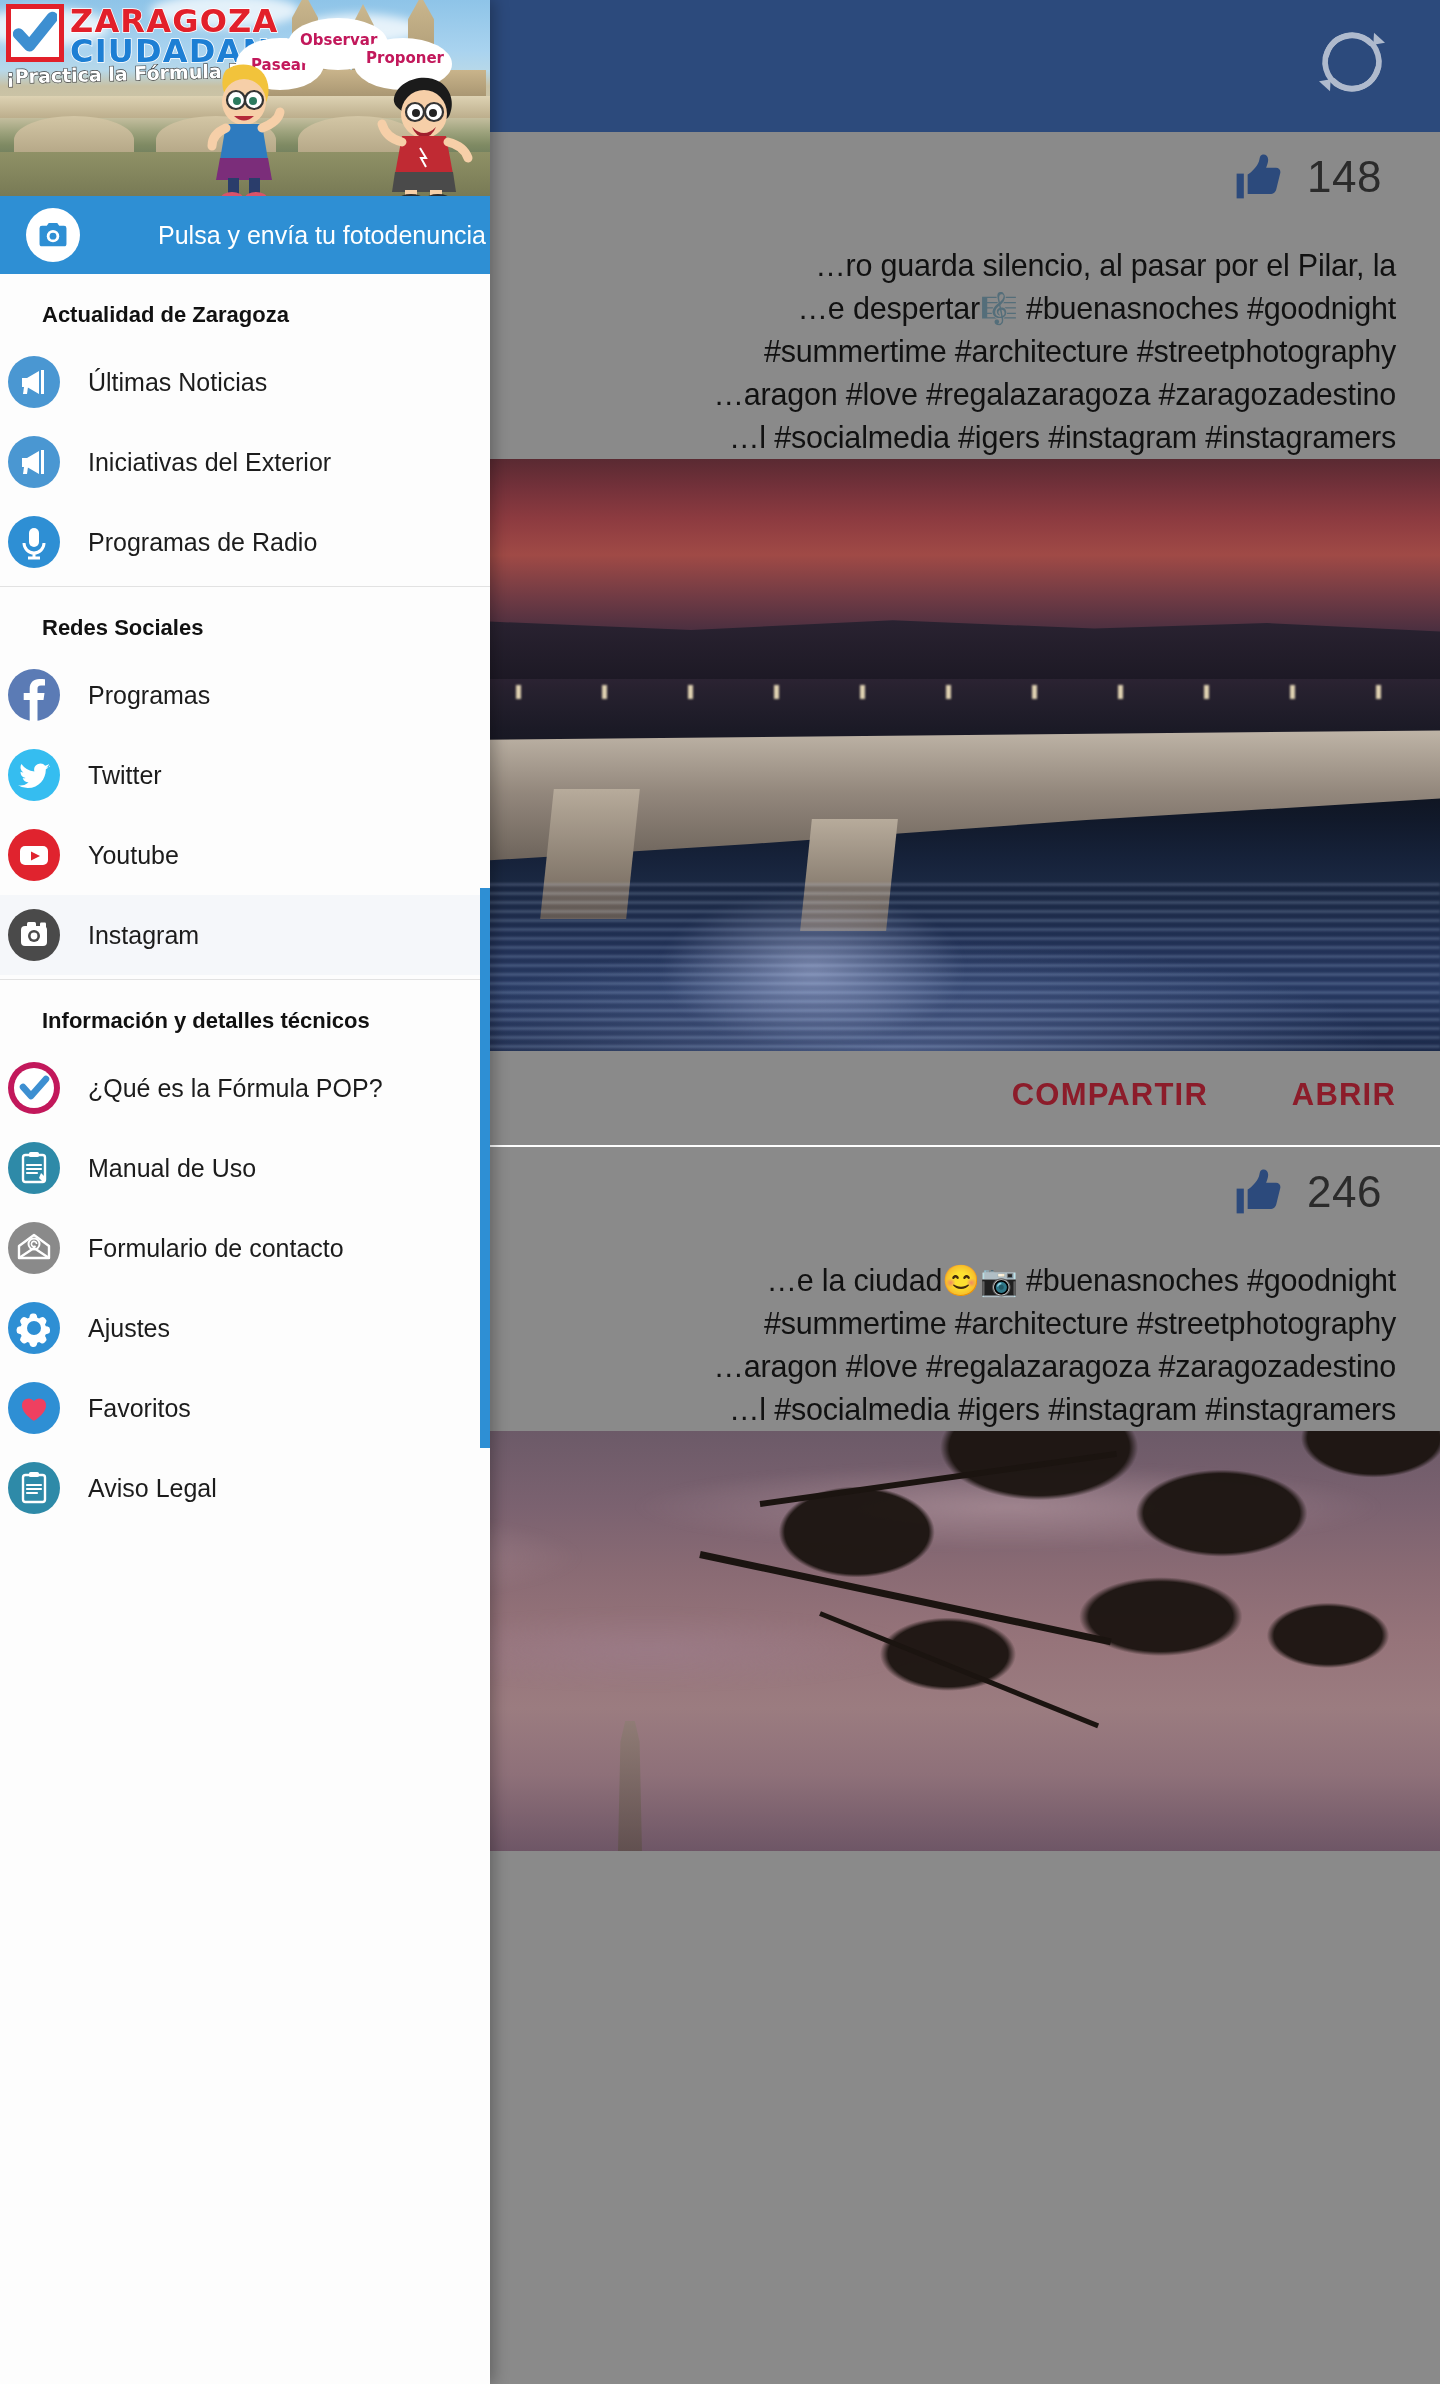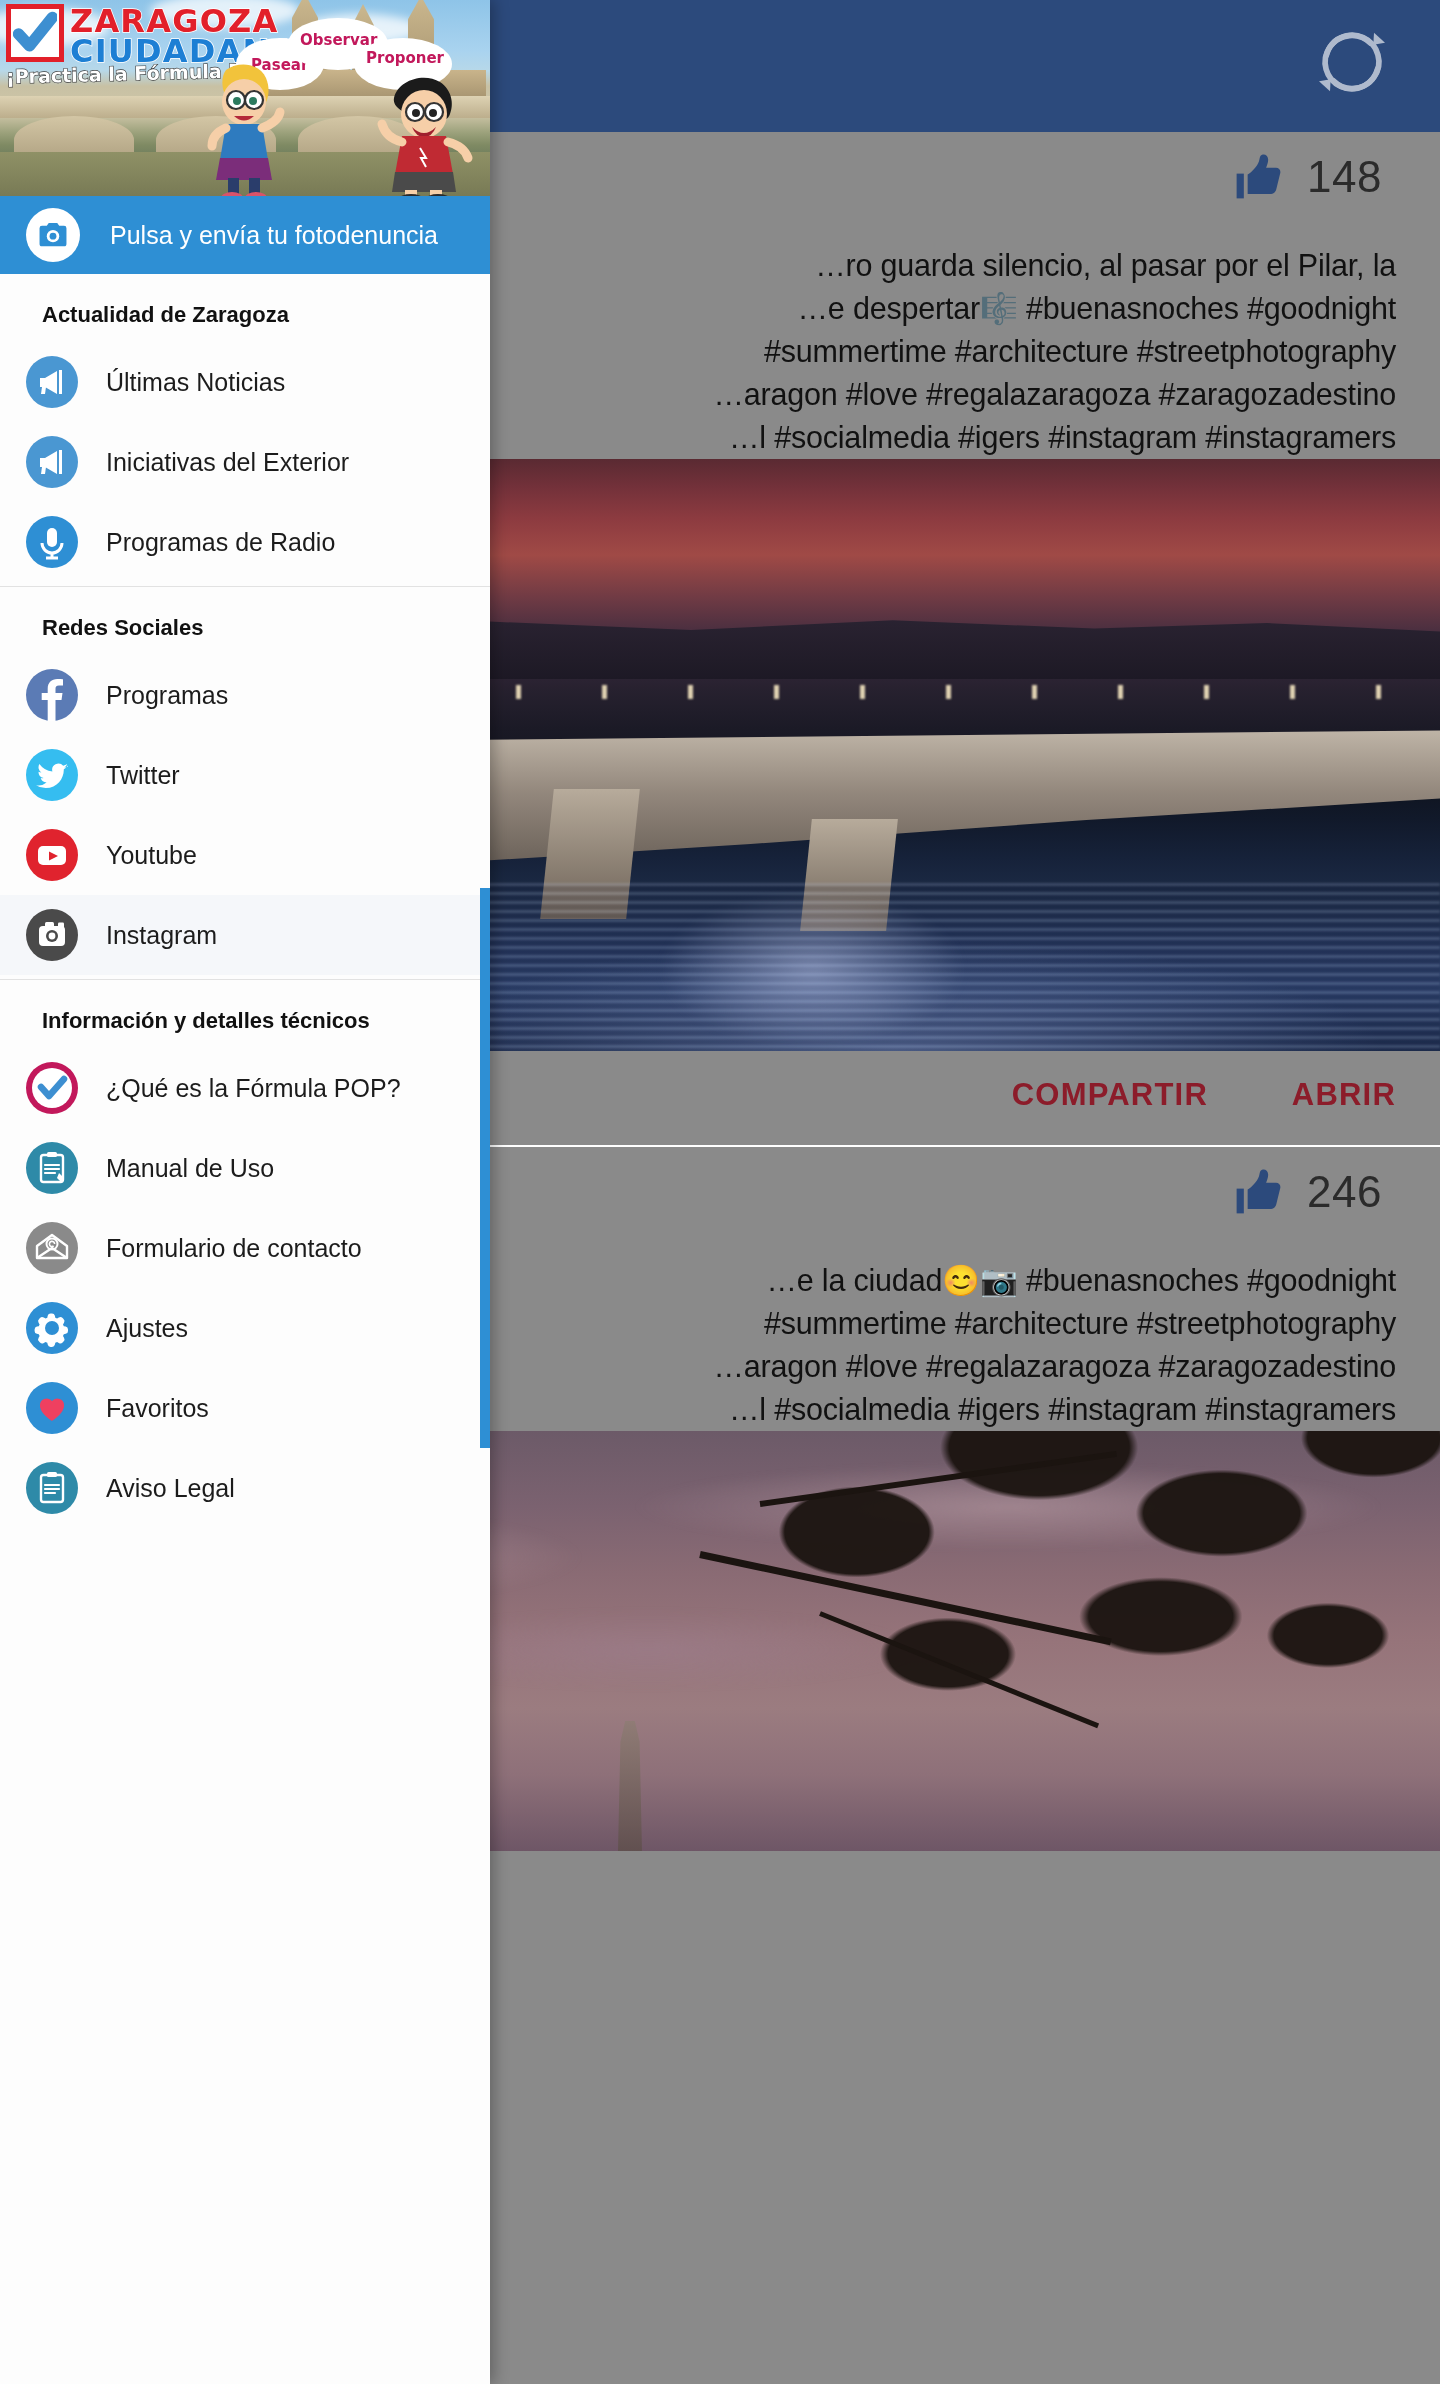--- a/index.html
+++ b/index.html
@@ -238,6 +238,7 @@
   .photo-bar-label {
     color:#fff; font-size: 25px;
     font-family:"Liberation Sans", sans-serif;
+    margin-left:48px;
   }
 
   .menu-section { padding-top: 14px; }

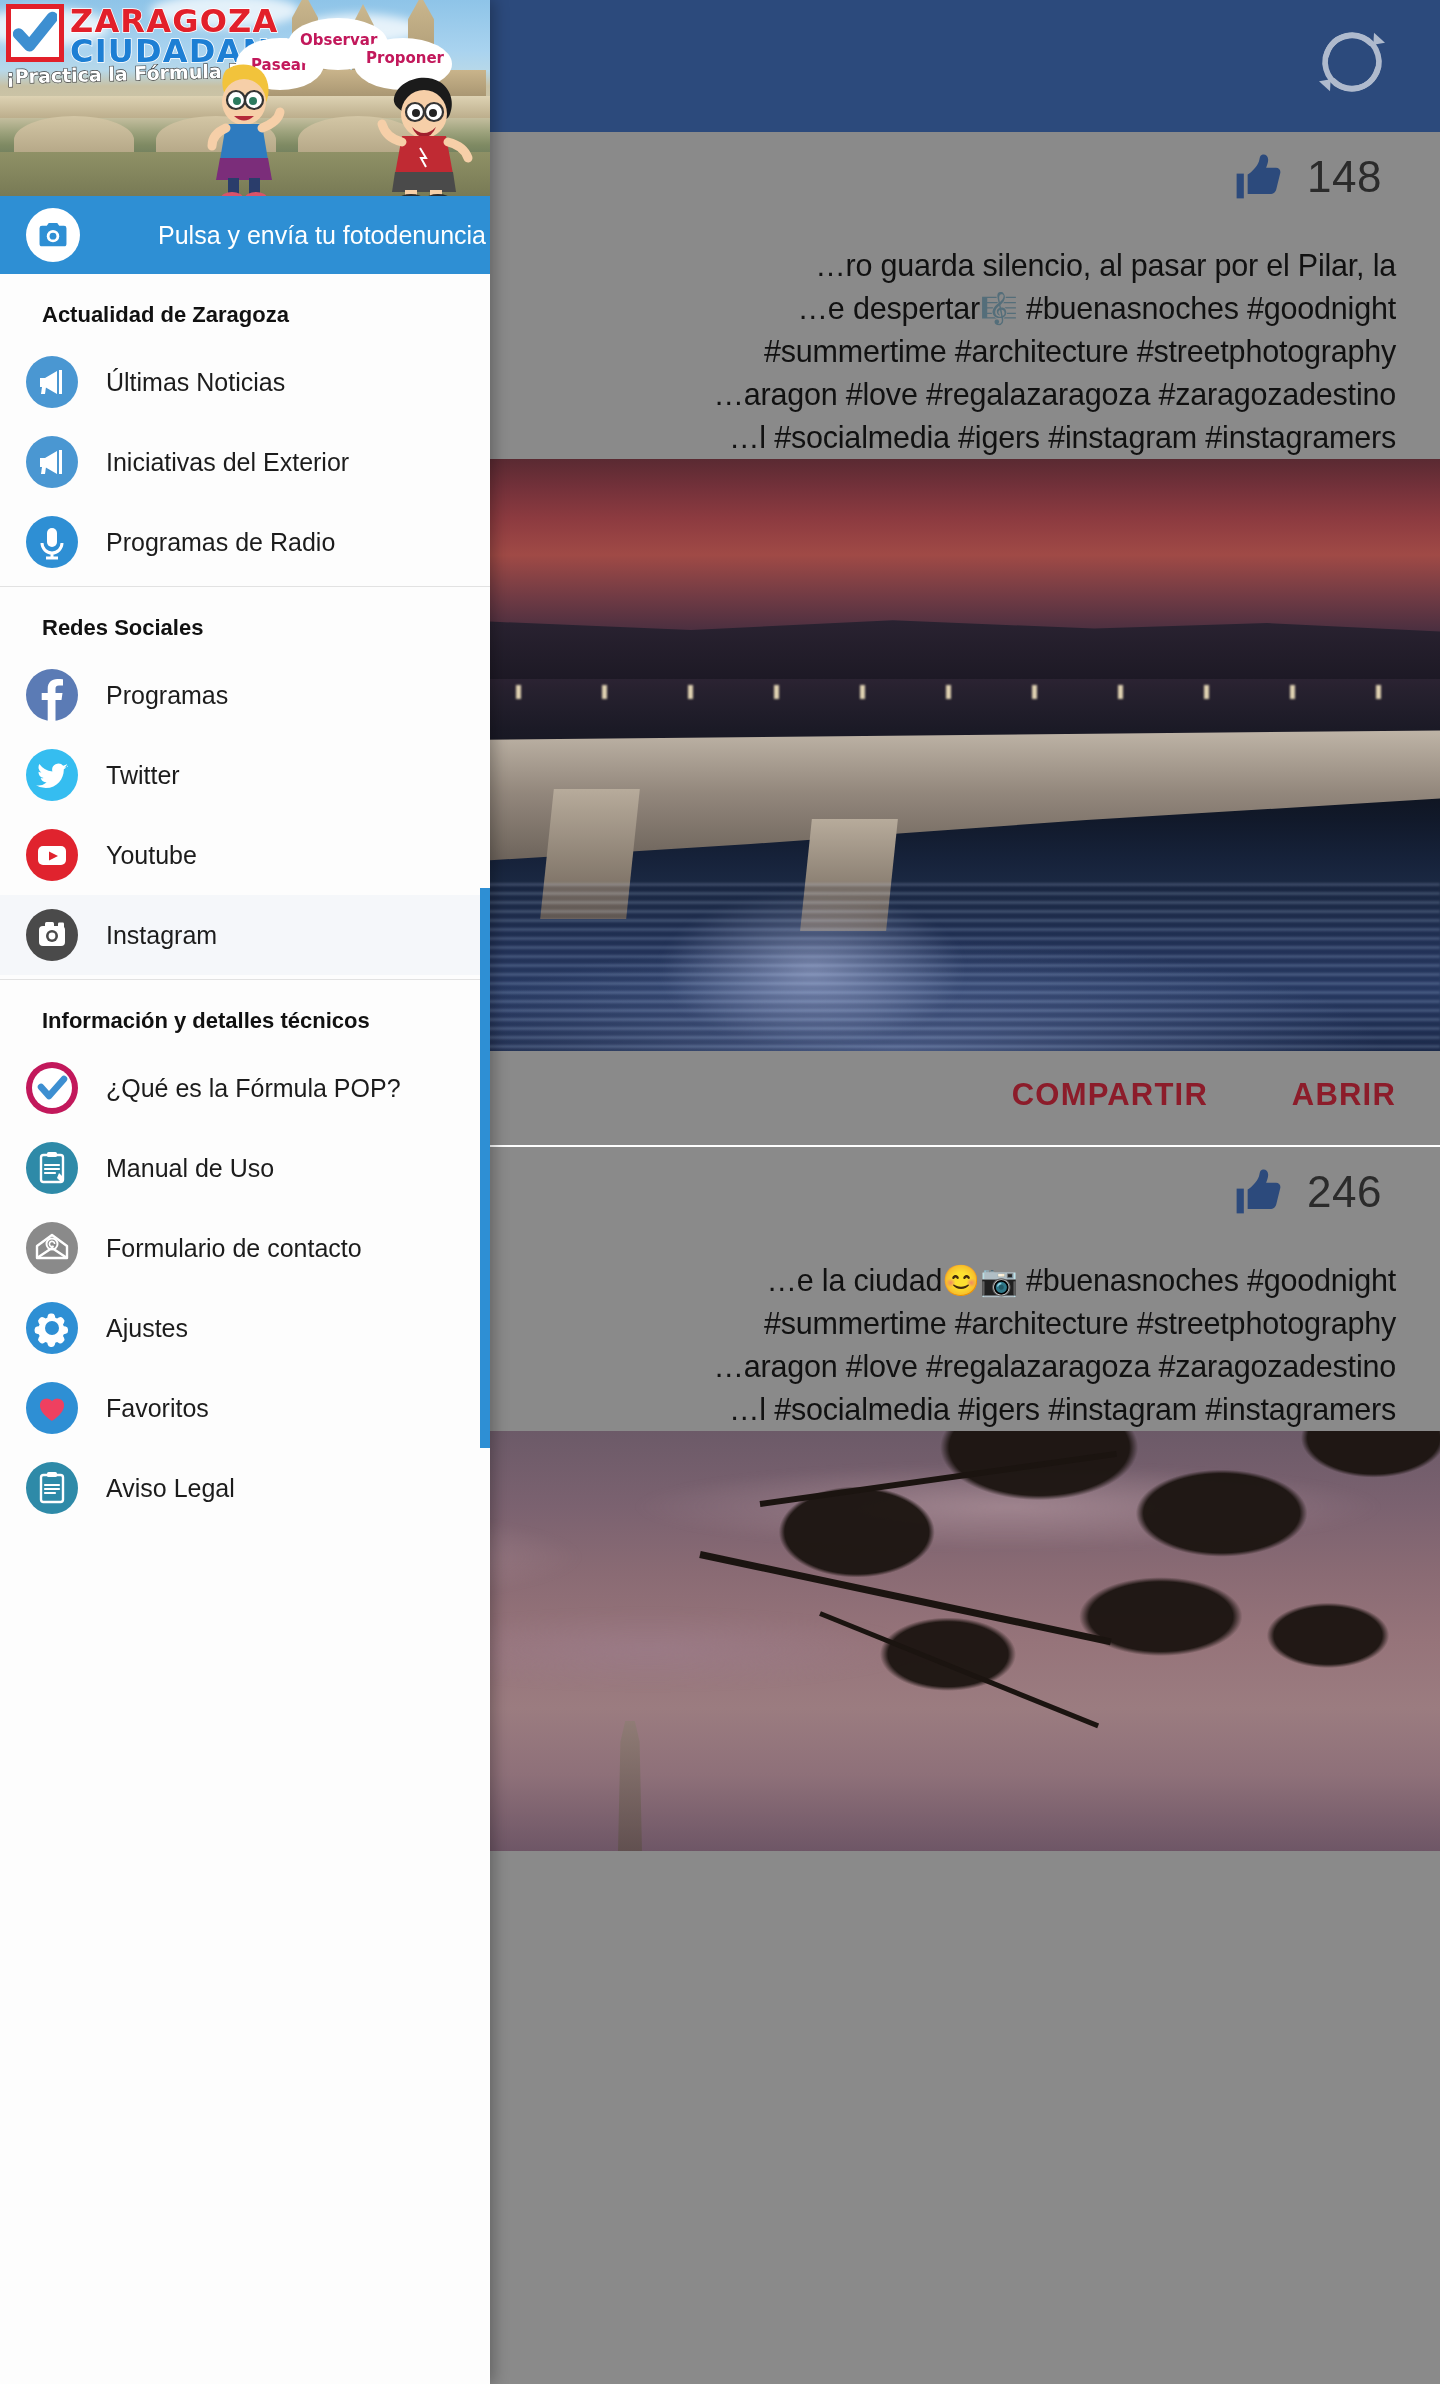--- a/index.html
+++ b/index.html
@@ -252,7 +252,7 @@
 
   .menu-item {
     display:flex; align-items:center; gap: 28px;
-    height: 80px; padding-left: 26px; cursor:pointer;
+    height: 80px; padding-left: 8px; cursor:pointer;
   }
   .menu-item.selected { background:#f5f7fa; }
   .mi-icon { width:52px; height:52px; flex:none; }

